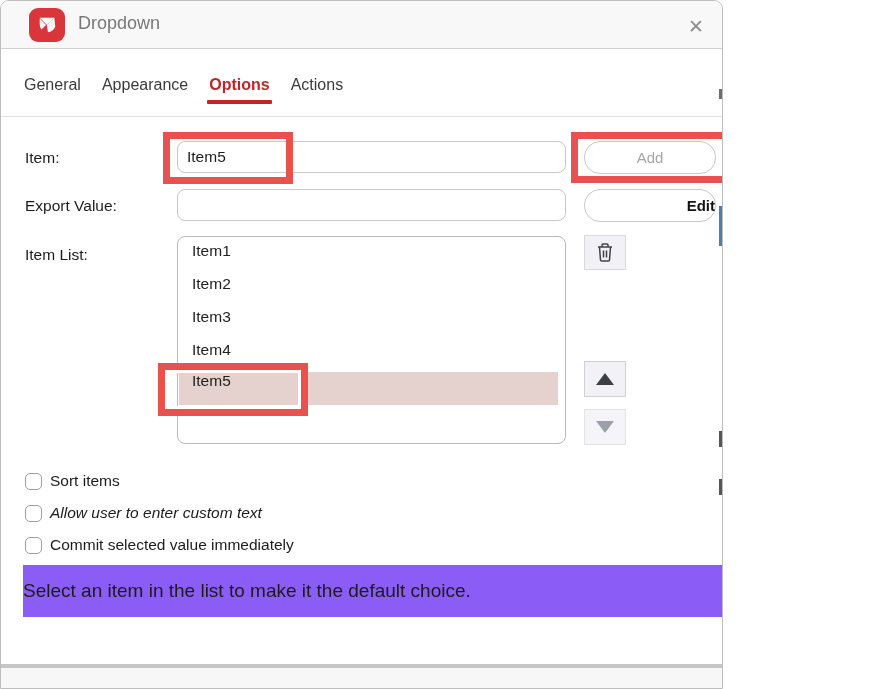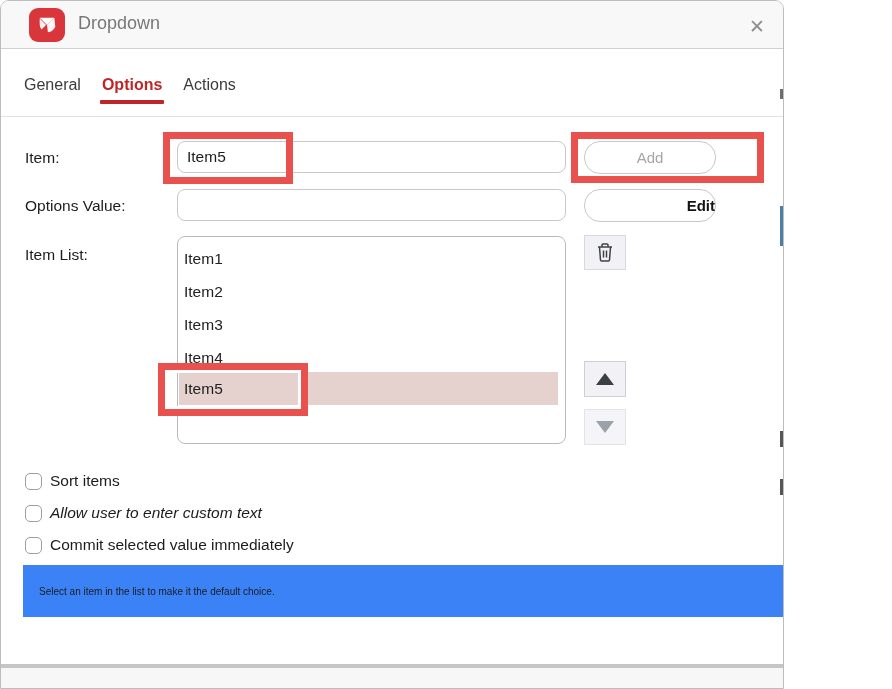--- a/index.html
+++ b/index.html
@@ -4,7 +4,7 @@
 <style>
   html,body{margin:0;padding:0;background:#fff;}
   body{font-family:"Liberation Sans","DejaVu Sans",sans-serif;-webkit-font-smoothing:antialiased;}
-  #stage{position:relative;width:784px;height:689px;background:#ffffff;box-sizing:border-box;
+  #stage{position:relative;width:723px;height:689px;background:#ffffff;box-sizing:border-box;
          border:1px solid #bdbdbd;border-radius:9px 9px 0 0;overflow:hidden;}
 
   

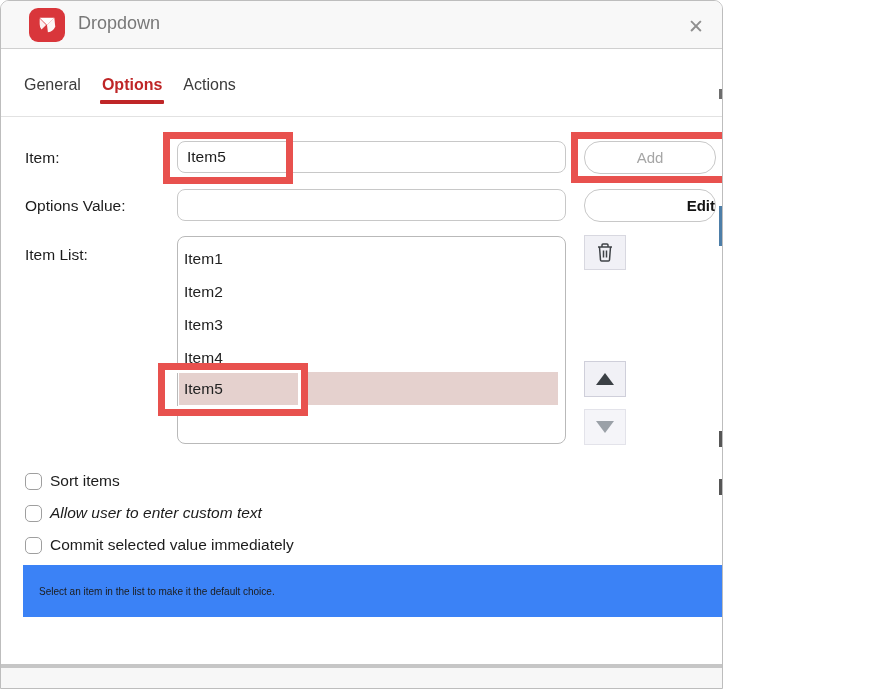--- a/index.html
+++ b/index.html
@@ -102,6 +102,9 @@
   <div class="tabbar">
     <div class="tab">
       <span>General</span>
+    </div>
+    <div class="tab">
+      <span>Appearance</span>
     </div>
     <div class="tab active">
       <span>Options</span>

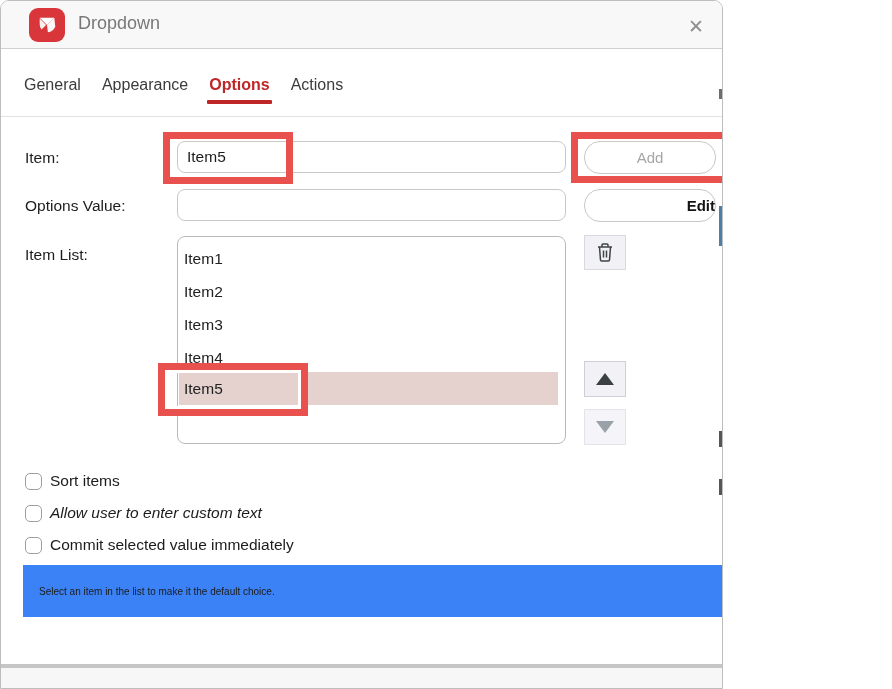--- a/index.html
+++ b/index.html
@@ -123,7 +123,7 @@
     <span>Add</span>
   </div>
 
-  <div class="field-label" style="top:196px;">Options Value:</div>
+  <div class="field-label" style="top:196px;">Export Value:</div>
   <div class="text-input" style="top:188px;">
     <span></span>
   </div>

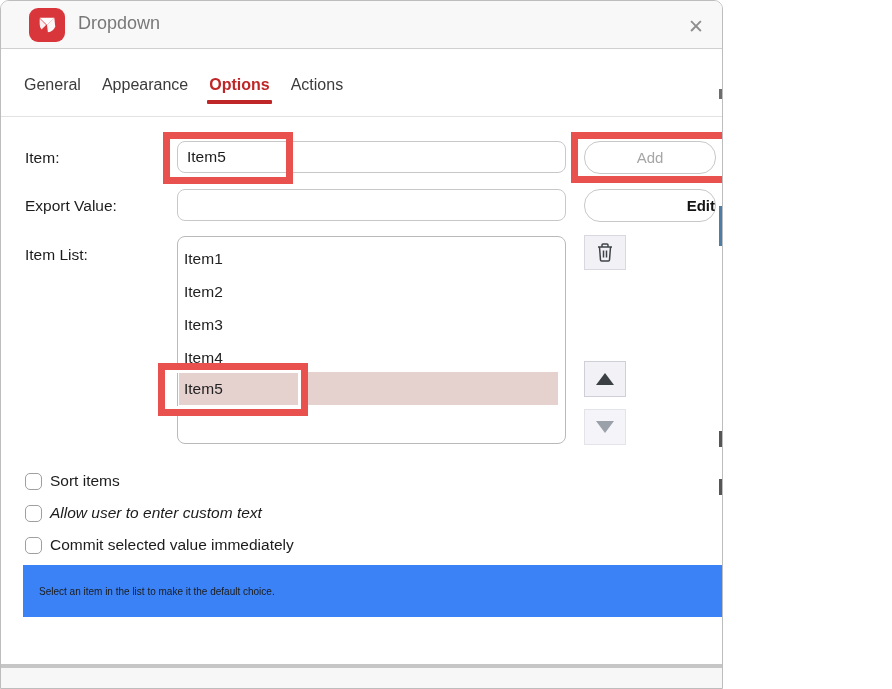--- a/index.html
+++ b/index.html
@@ -42,8 +42,8 @@
   
   .listbox{position:absolute;left:176px;top:235px;width:389px;height:208px;box-sizing:border-box;
            background:#fff;border:1px solid #b9b9b9;border-radius:8px;overflow:hidden;}
-  .list-row{position:absolute;left:1px;right:7px;height:33px;display:flex;align-items:center;
-            padding-left:5px;font-size:15.5px;color:#222;}
+  .list-row{position:absolute;left:1px;right:7px;height:33px;display:flex;
+            padding-left:13px;font-size:15.5px;color:#222;}
   .list-row.selected{background:#e5d1ce;}
 
   

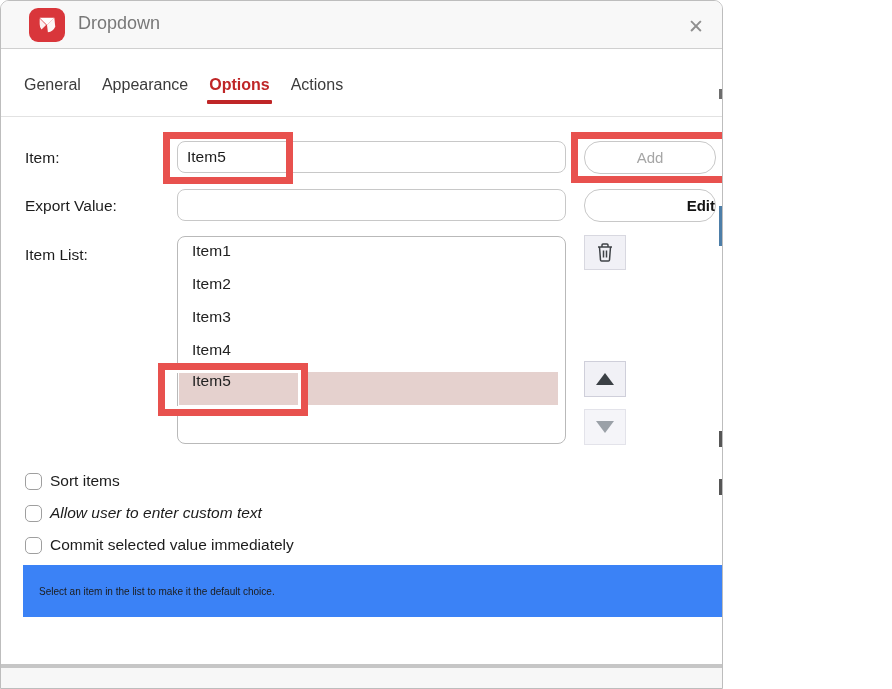--- a/index.html
+++ b/index.html
@@ -64,9 +64,9 @@
   .cb-label{font-size:15.5px;color:#1c1c1c;}
 
   
-  .info-bar{position:absolute;left:22px;top:564px;width:846px;height:52px;background:#3b82f6;
-            display:flex;align-items:center;padding-left:16px;box-sizing:border-box;
-            font-size:10px;color:#1c1c1c;}
+  .info-bar{position:absolute;left:22px;top:564px;width:846px;height:52px;background:#8b5cf6;
+            display:flex;align-items:center;padding-left:0;box-sizing:border-box;
+            font-size:19px;color:#1c1c1c;}
   .footer-sep{position:absolute;left:0;top:663px;width:100%;height:4px;background:#c6c6c6;}
   .footer{position:absolute;left:0;top:667px;width:100%;height:22px;background:#f7f7f7;}
 

